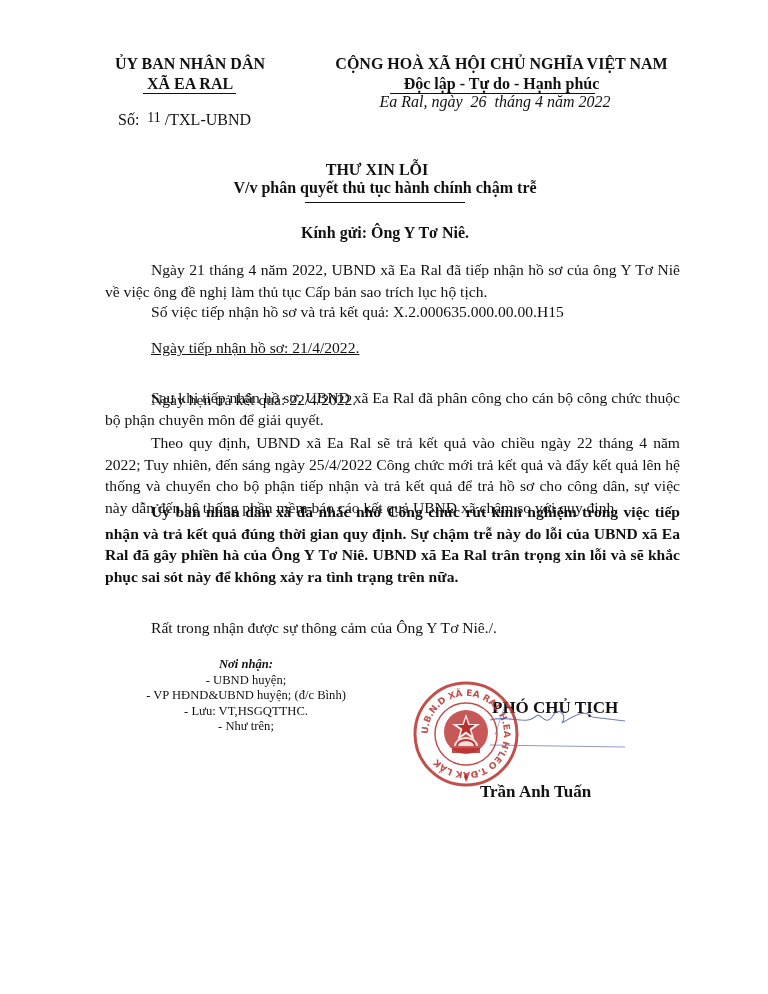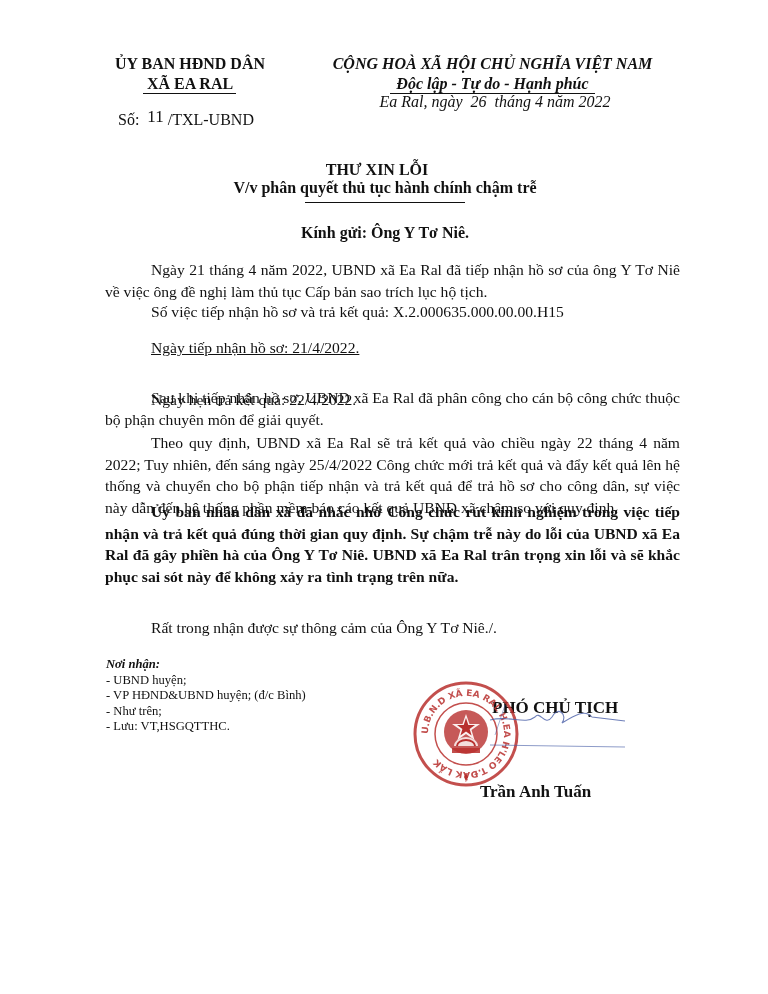--- a/index.html
+++ b/index.html
@@ -20,7 +20,7 @@
 <body>
 
 <div class="abs hdr b c" style="left:95px; top:54px; width:190px;">
-  <div>ỦY BAN HĐND DÂN</div>
+  <div>ỦY BAN NHÂN DÂN</div>
   <div>XÃ EA RAL</div>
 </div>
 <div class="rule" style="left:143px; top:93px; width:93px;"></div>

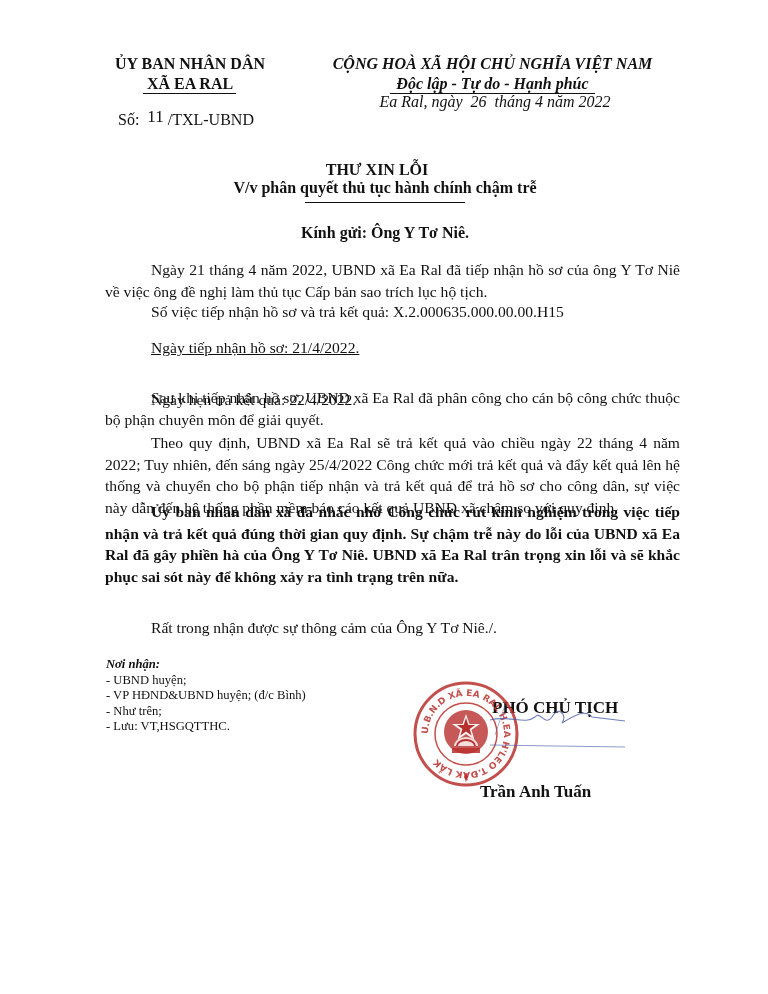--- a/index.html
+++ b/index.html
@@ -30,7 +30,7 @@
   <span style="font-size:17px; position:relative; top:-3px; margin:0 4px;">11</span><span>/TXL-UBND</span>
 </div>
 
-<div class="abs hdr b c" style="left:305px; top:54px; width:375px;font-style:italic;">
+<div class="abs hdr b c" style="left:314px; top:54px; width:375px;">
   <div>CỘNG HOÀ XÃ HỘI CHỦ NGHĨA VIỆT NAM</div>
   <div>Độc lập - Tự do - Hạnh phúc</div>
 </div>

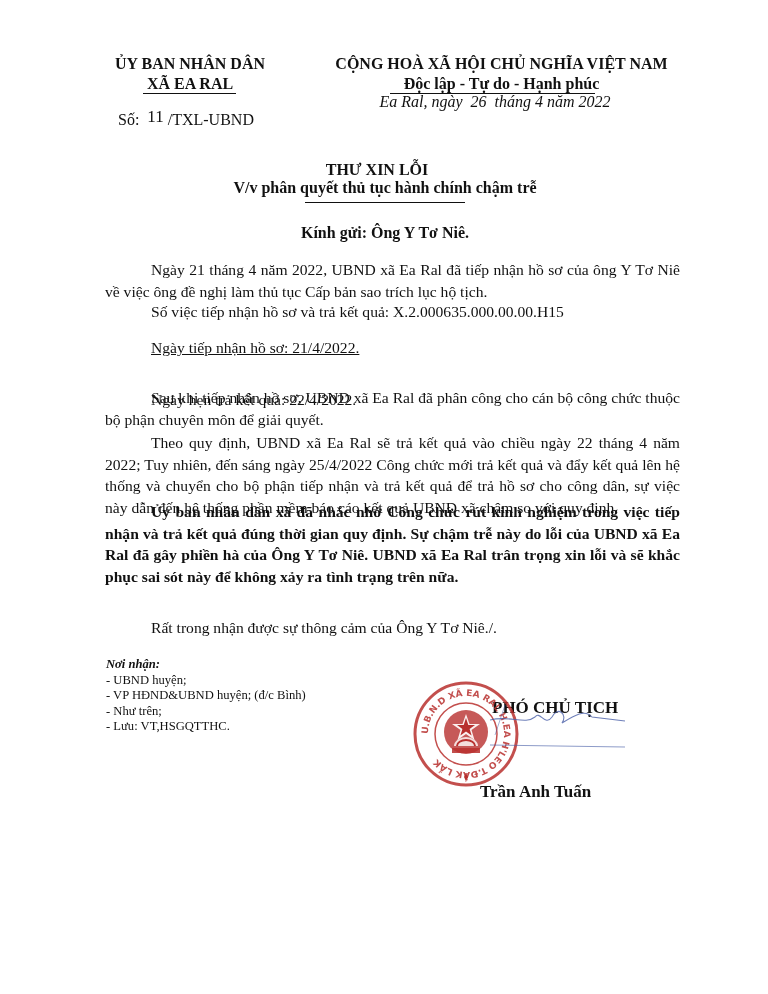--- a/index.html
+++ b/index.html
@@ -27,7 +27,7 @@
 
 <div class="abs" style="left:118px; top:110px; font-size:16px; line-height:20px;">
   <span>Số:</span>
-  <span style="font-size:17px; position:relative; top:-3px; margin:0 4px;">11</span><span>/TXL-UBND</span>
+  <span style="font-size:14px; position:relative; top:-3px; margin:0 4px;">11</span><span>/TXL-UBND</span>
 </div>
 
 <div class="abs hdr b c" style="left:314px; top:54px; width:375px;">

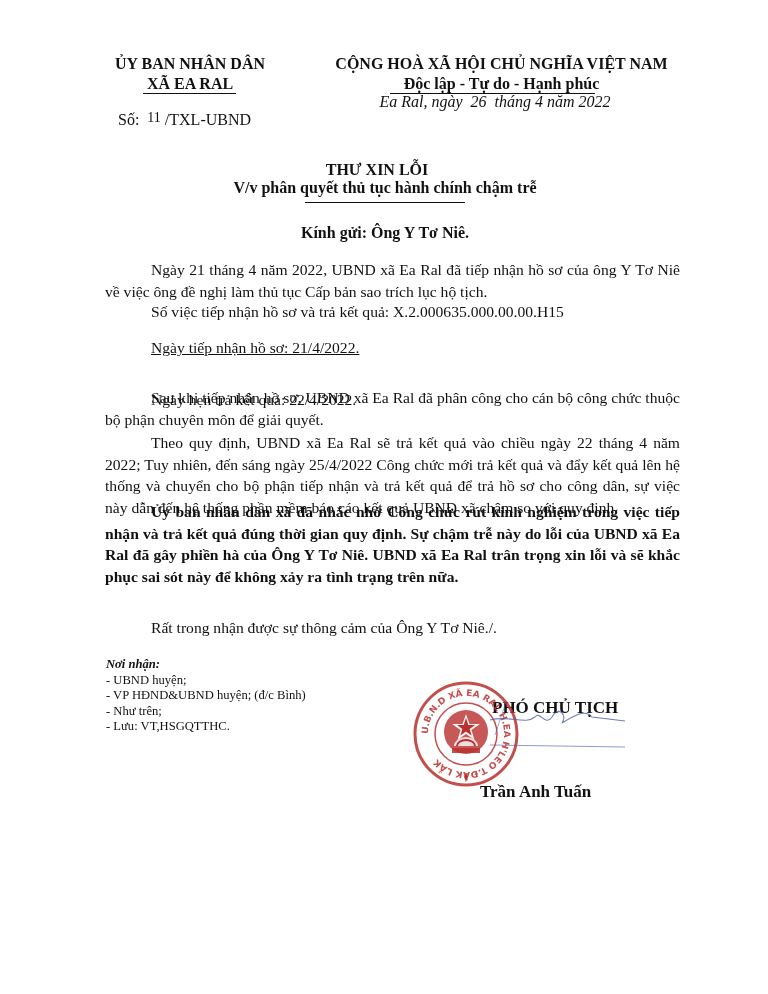--- a/index.html
+++ b/index.html
@@ -53,7 +53,7 @@
 <div class="para ind" style="top:501px;font-weight:bold;">Ủy ban nhân dân xã đã nhắc nhở Công chức rút kinh nghiệm trong việc tiếp nhận và trả kết quả đúng thời gian quy định. Sự chậm trễ này do lỗi của UBND xã Ea Ral đã gây phiền hà của Ông Y Tơ Niê. UBND xã Ea Ral trân trọng xin lỗi và sẽ khắc phục sai sót này để không xảy ra tình trạng trên nữa.</div>
 <div class="para ind" style="top:617px;">Rất trong nhận được sự thông cảm của Ông Y Tơ Niê./.</div>
 
-<div class="abs recv" style="left:106px; top:657px; width:280px;">
+<div class="abs recv" style="left:106px; top:657px; width:280px;text-align:center;">
   <div class="b i">Nơi nhận:</div>
   <div>- UBND huyện;</div>
   <div>- VP HĐND&amp;UBND huyện; (đ/c Bình)</div>

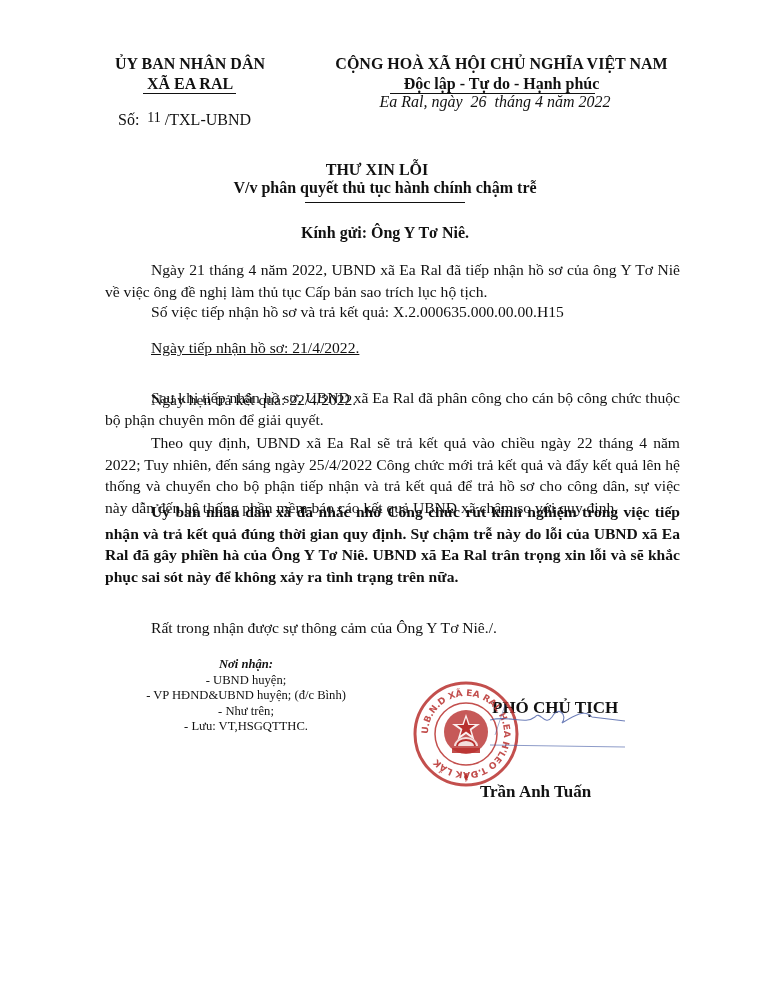--- a/index.html
+++ b/index.html
@@ -57,8 +57,8 @@
   <div class="b i">Nơi nhận:</div>
   <div>- UBND huyện;</div>
   <div>- VP HĐND&amp;UBND huyện; (đ/c Bình)</div>
+  <div>- Lưu: VT,HSGQTTHC.</div>
   <div>- Như trên;</div>
-  <div>- Lưu: VT,HSGQTTHC.</div>
 </div>
 
 <div class="abs b" style="left:492px; top:660px; font-size:17px; line-height:20px;margin-top:38px;">PHÓ CHỦ TỊCH</div>

